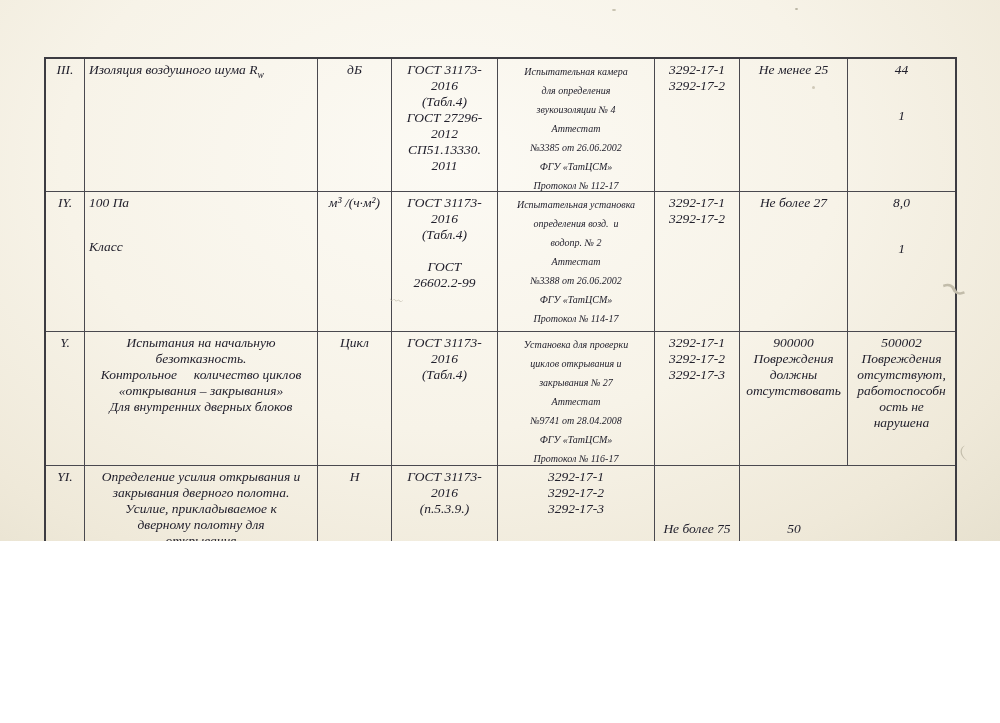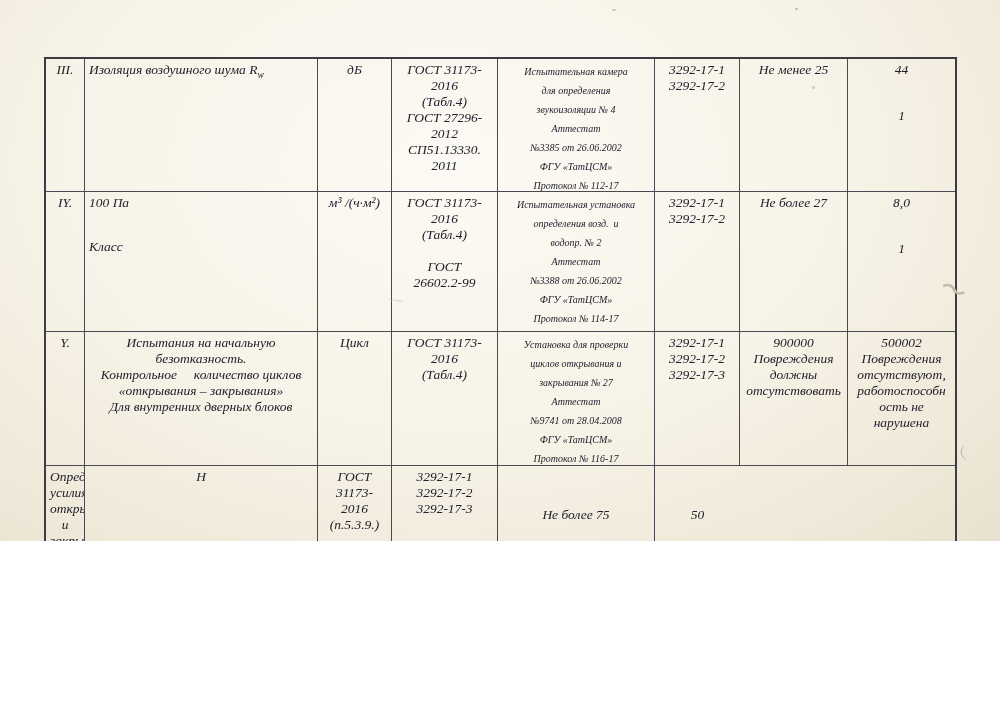--- a/index.html
+++ b/index.html
@@ -199,6 +199,9 @@
     </div>
 
     <div class="cell lastrow">
+      <span>YI.</span>
+    </div>
+    <div class="cell lastrow">
       <div class="lines">Определение усилия открывания и
 закрывания дверного полотна.
 Усилие, прикладываемое к

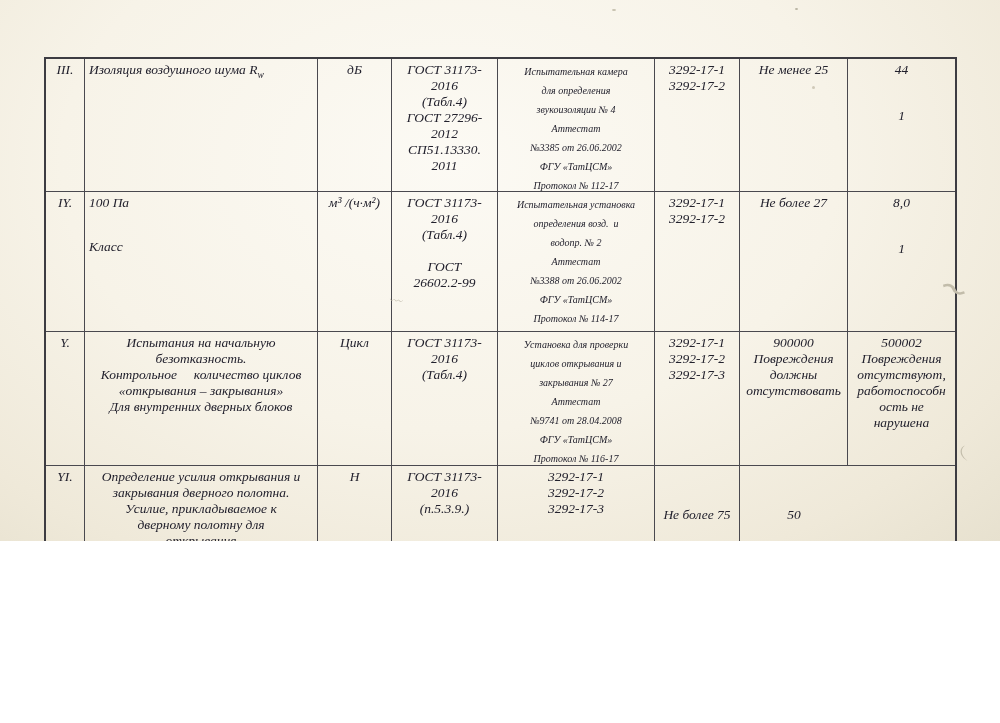--- a/index.html
+++ b/index.html
@@ -38,7 +38,7 @@
   .lines{white-space:pre-line;}
   .equip{font-size:10px;line-height:19px;}
   .gap42{height:40px;} .gap30{height:30px;} .gap28{height:28px;}
-  .mt38{margin-top:38px;}
+  .mt38{margin-top:52px;}
   sub{font-size:9.5px;}
   .sheet-label{position:absolute;left:886px;top:626px;font-size:18px;color:#3c3b4d;}
   

